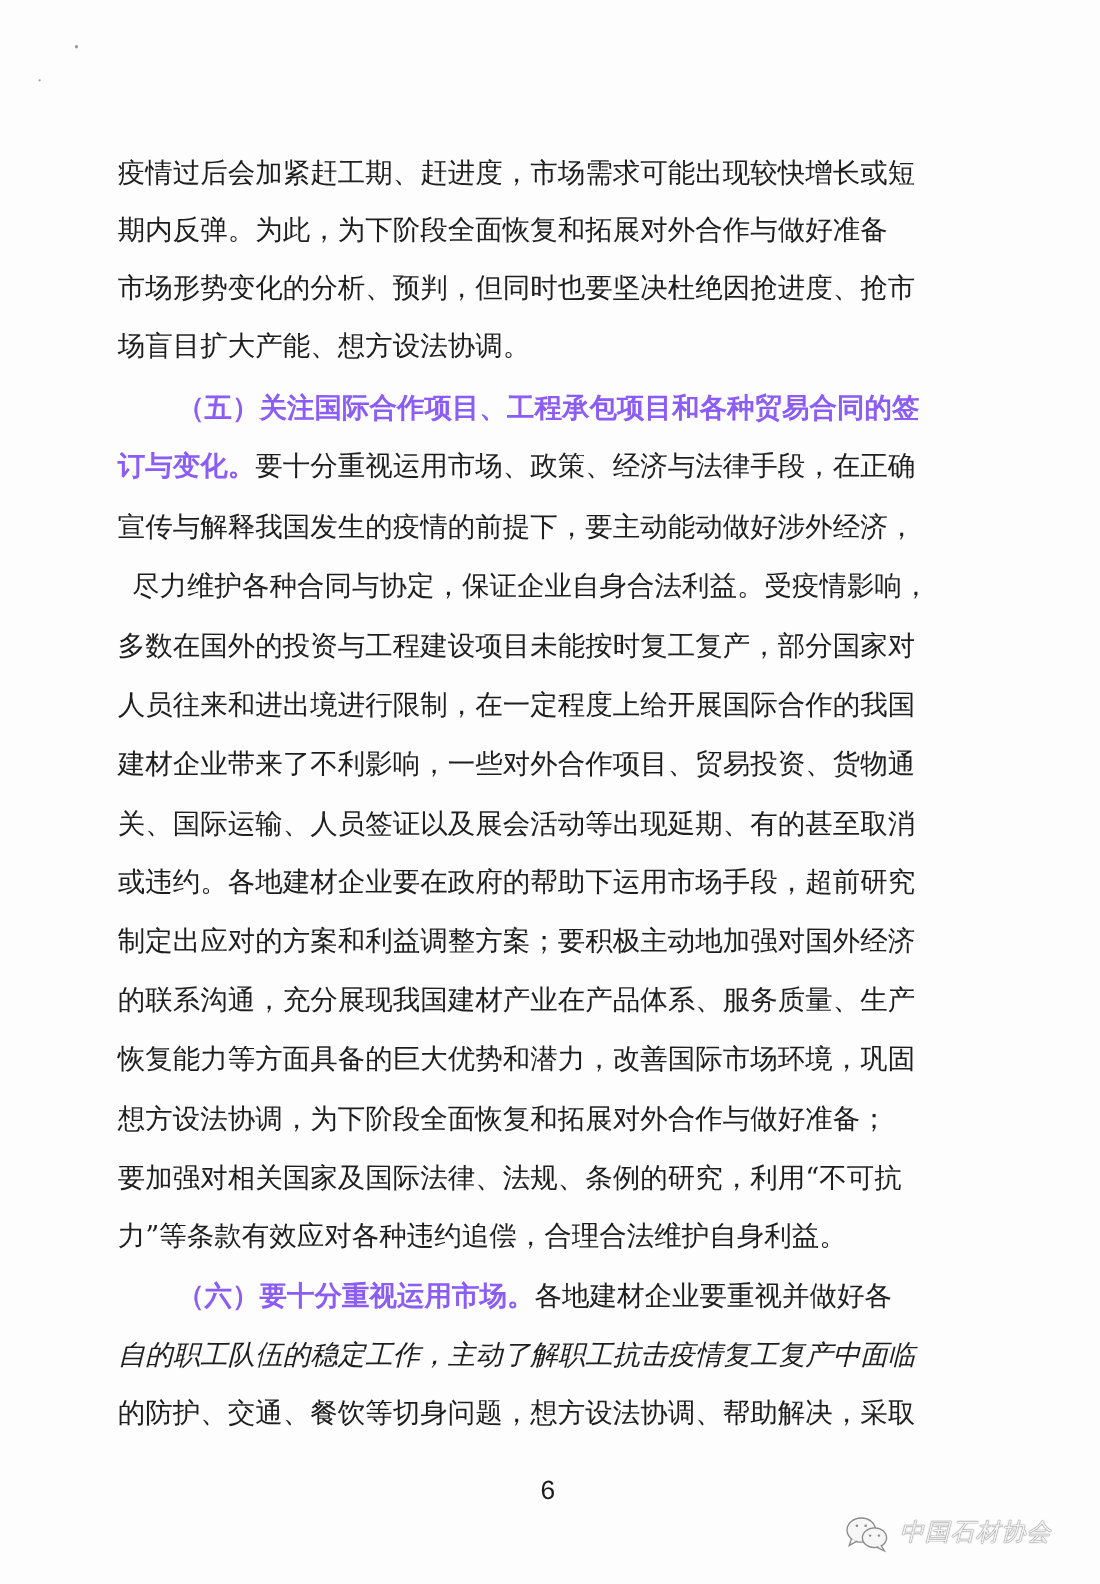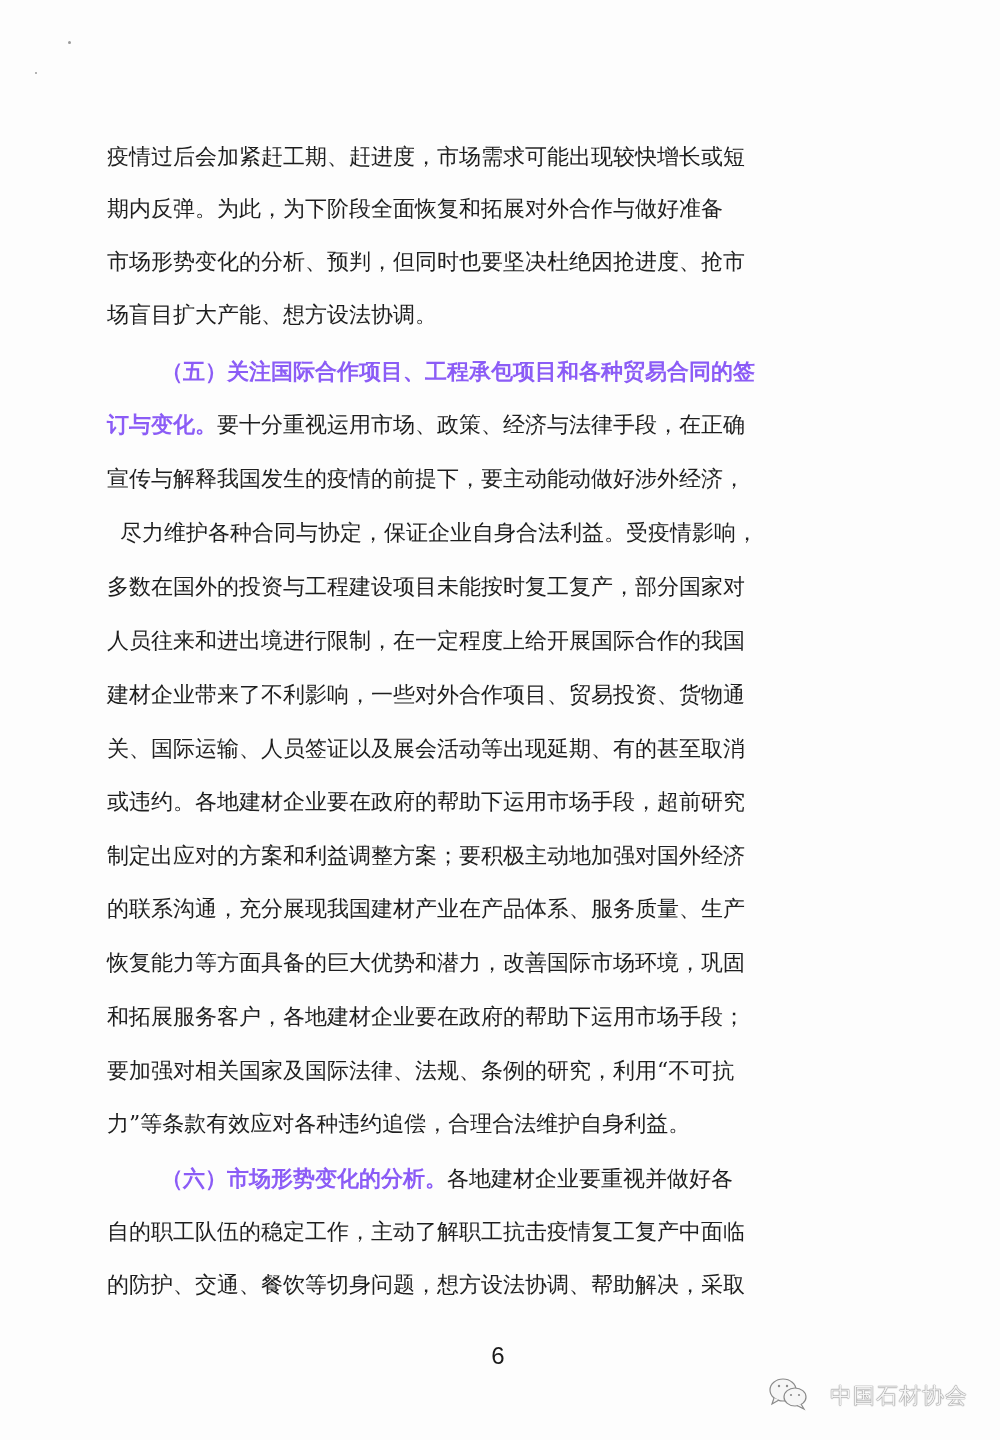--- a/index.html
+++ b/index.html
@@ -13,7 +13,7 @@
   .page-text { position: absolute; left: 107px; top: 0; width: 776px; }
   .line {
     position: absolute; left: 0; width: 776px; height: 32px;
-    font-size: 22px; line-height: 32px;
+    font-size: 25px; line-height: 32px;
     text-align: justify; text-align-last: justify;
     white-space: nowrap; letter-spacing: 0;
   }

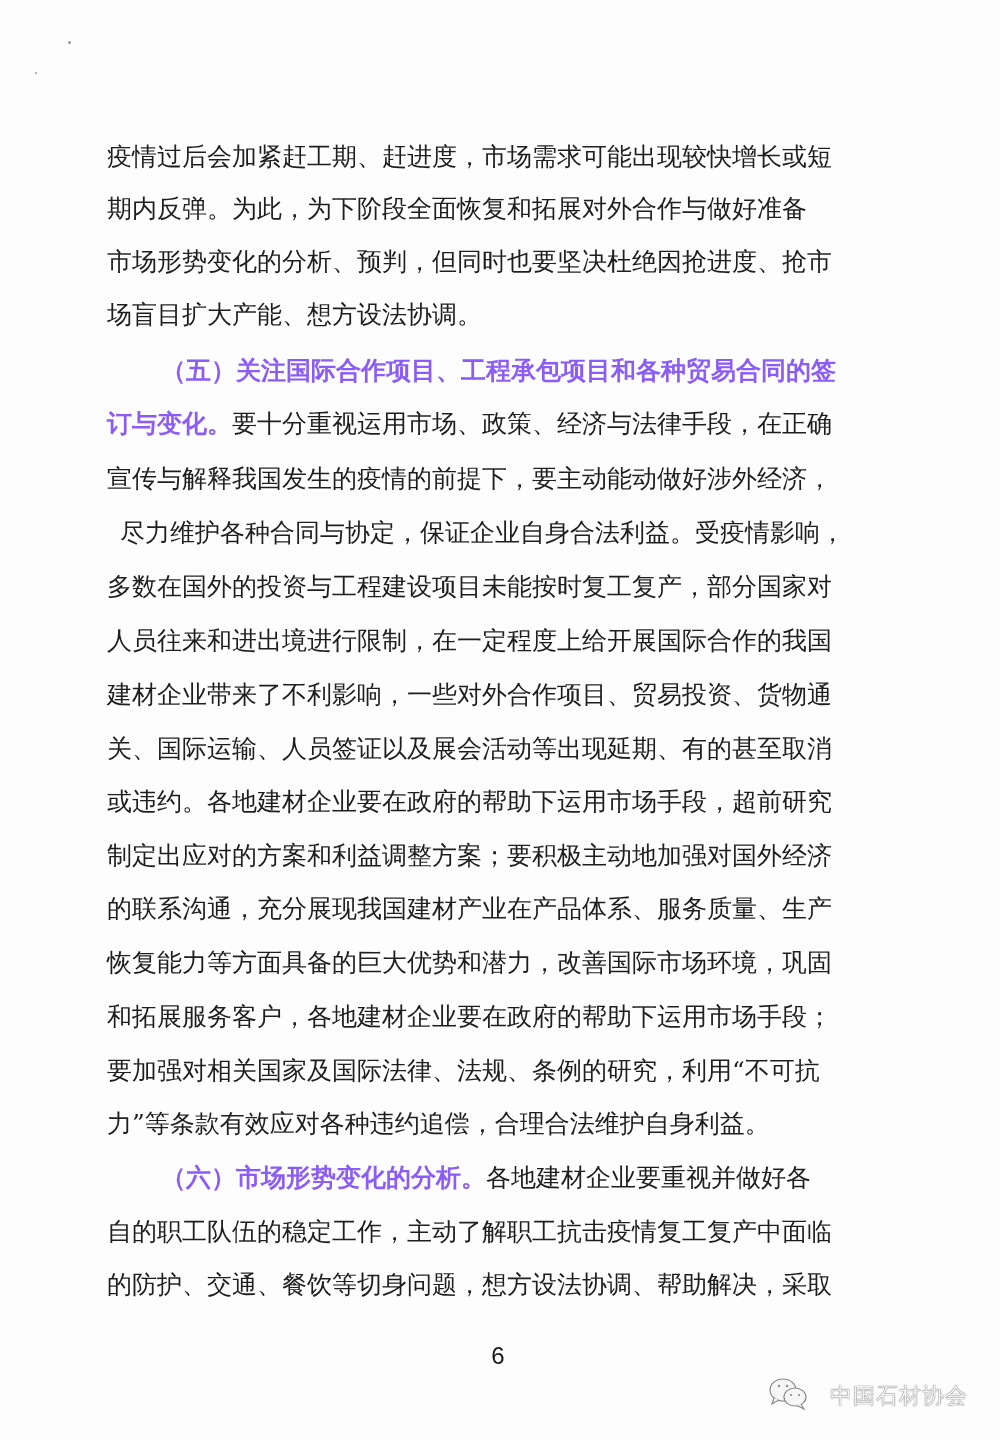--- a/index.html
+++ b/index.html
@@ -62,7 +62,7 @@
   <div class="line" style="top: 840px; letter-spacing: 0px; text-align-last: left;"><span>制定出应对的方案和利益调整方案；要积极主动地加强对国外经济</span></div>
   <div class="line" style="top: 893px; letter-spacing: 0px; text-align-last: left;"><span>的联系沟通，充分展现我国建材产业在产品体系、服务质量、生产</span></div>
   <div class="line" style="top: 947px; letter-spacing: 0px; text-align-last: left;"><span>恢复能力等方面具备的巨大优势和潜力，改善国际市场环境，巩固</span></div>
-  <div class="line" style="top: 1001px; letter-spacing: 0px; text-align-last: left;"><span>和拓展服务客户，各地建材企业要在政府的帮助下运用市场手段；</span></div>
+  <div class="line" style="top: 1001px; letter-spacing: 0px; text-align-last: left;"><span>想方设法协调，为下阶段全面恢复和拓展对外合作与做好准备；</span></div>
   <div class="line" style="top: 1055px; letter-spacing: 0px; text-align-last: left;"><span>要加强对相关国家及国际法律、法规、条例的研究，利用“不可抗</span></div>
   <div class="line last" style="top:1108px"><span>力”等条款有效应对各种违约追偿，合理合法维护自身利益。</span></div>
 

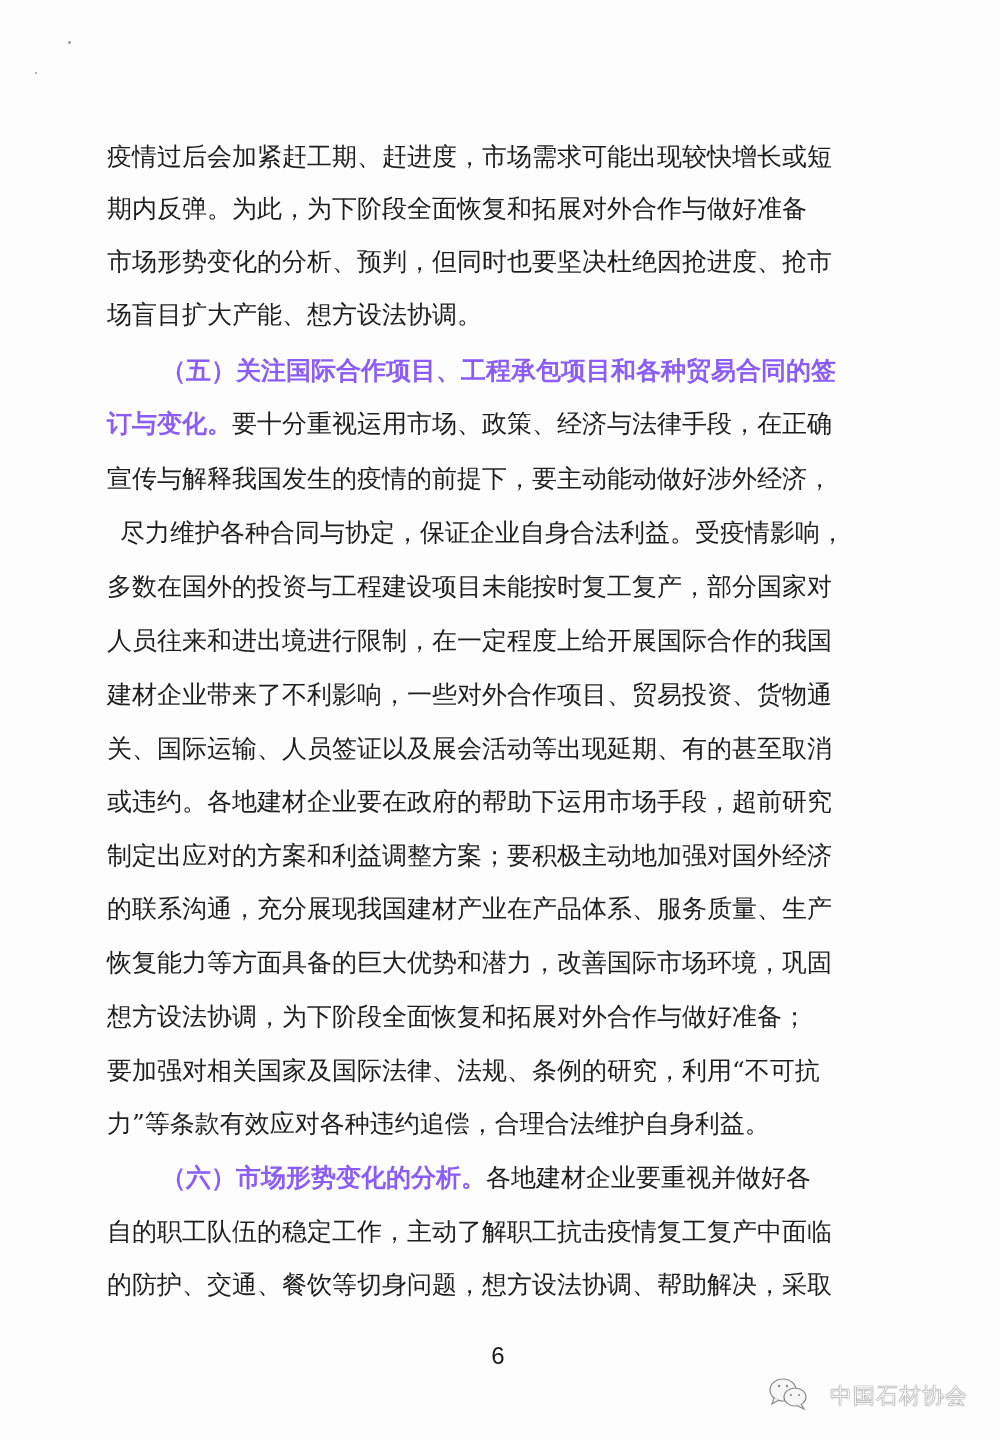--- a/index.html
+++ b/index.html
@@ -67,7 +67,7 @@
   <div class="line last" style="top:1108px"><span>力”等条款有效应对各种违约追偿，合理合法维护自身利益。</span></div>
 
   <div class="line indent" style="top: 1162px; letter-spacing: 0px; text-align-last: left;">
-    <span class="bold">（六）市场形势变化的分析。</span><span>各地建材企业要重视并做好各</span>
+    <span class="bold">（六）要十分重视运用市场。</span><span>各地建材企业要重视并做好各</span>
   </div>
   <div class="line" style="top: 1216px; letter-spacing: 0px; text-align-last: left;"><span>自的职工队伍的稳定工作，主动了解职工抗击疫情复工复产中面临</span></div>
   <div class="line" style="top: 1269px; letter-spacing: 0px; text-align-last: left;"><span>的防护、交通、餐饮等切身问题，想方设法协调、帮助解决，采取</span></div>

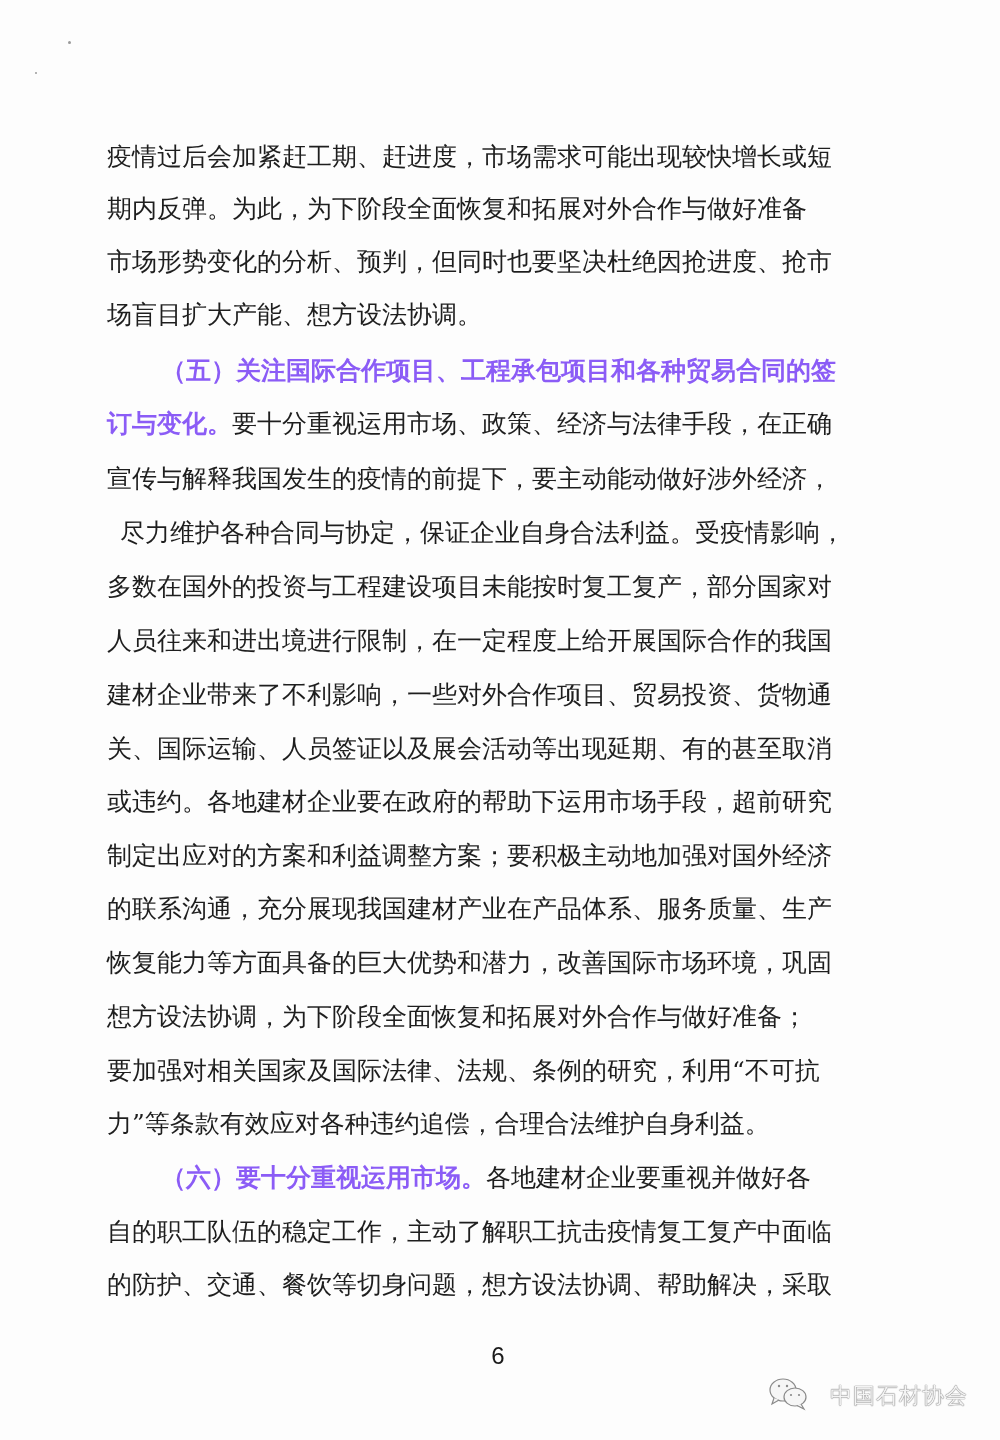--- a/index.html
+++ b/index.html
@@ -69,7 +69,7 @@
   <div class="line indent" style="top: 1162px; letter-spacing: 0px; text-align-last: left;">
     <span class="bold">（六）要十分重视运用市场。</span><span>各地建材企业要重视并做好各</span>
   </div>
-  <div class="line" style="top: 1216px; letter-spacing: 0px; text-align-last: left;"><span>自的职工队伍的稳定工作，主动了解职工抗击疫情复工复产中面临</span></div>
+  <div class="line" style="top: 1216px; letter-spacing: 0px; text-align-last: left; font-style: italic;"><span>自的职工队伍的稳定工作，主动了解职工抗击疫情复工复产中面临</span></div>
   <div class="line" style="top: 1269px; letter-spacing: 0px; text-align-last: left;"><span>的防护、交通、餐饮等切身问题，想方设法协调、帮助解决，采取</span></div>
 </div>
 

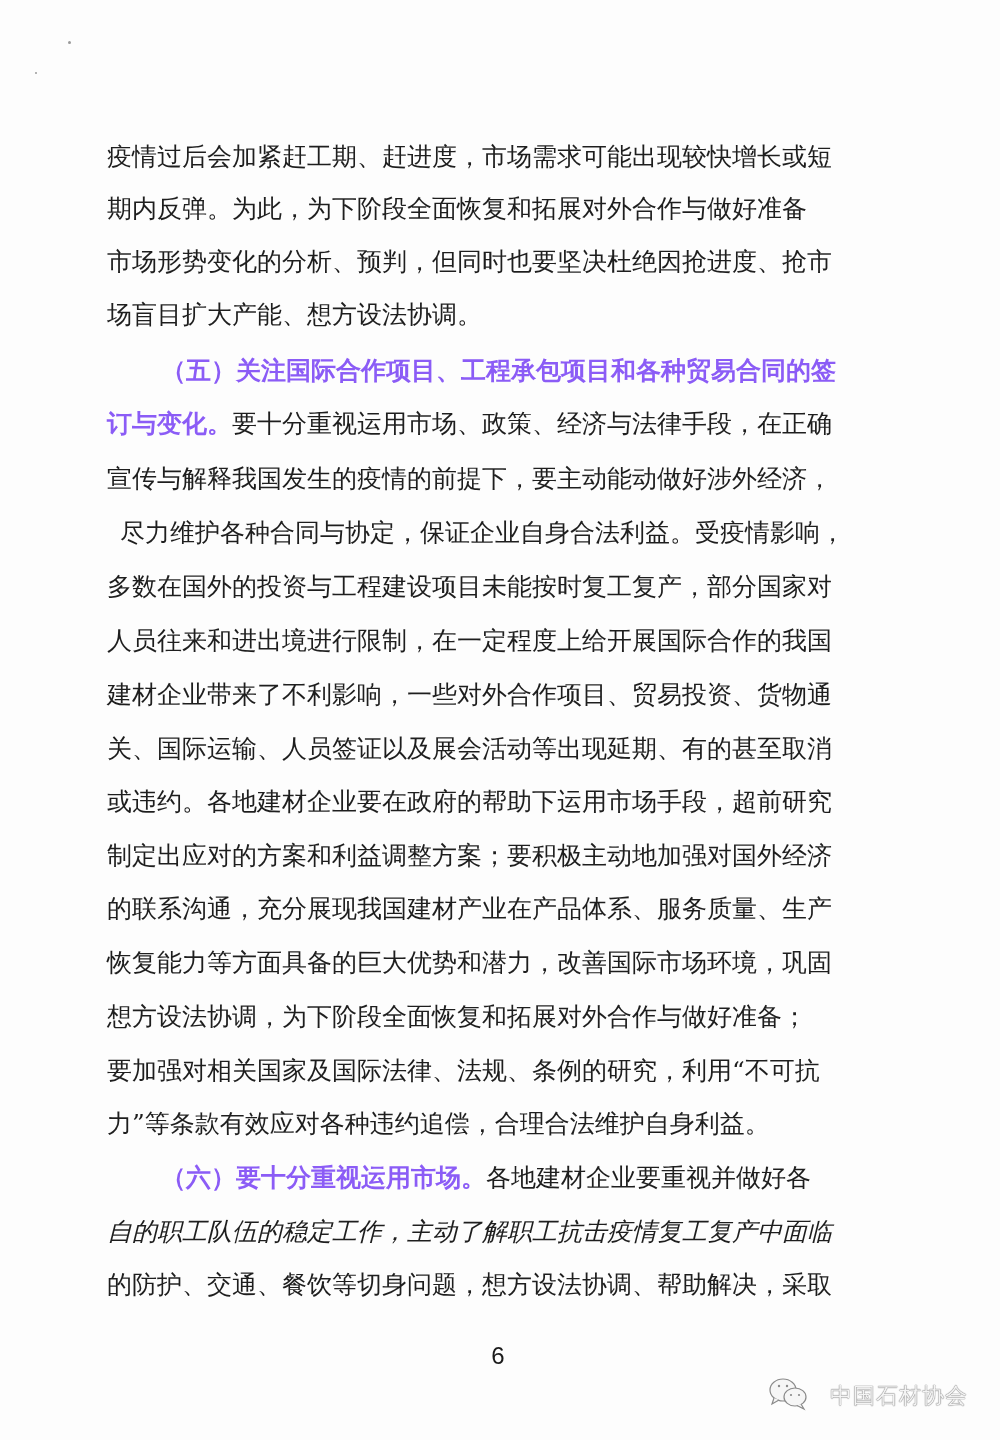--- a/index.html
+++ b/index.html
@@ -27,7 +27,7 @@
   }
   .watermark {
     position: absolute; left: 768px; top: 1378px; height: 36px;
-    display: flex; align-items: center; gap: 20px;
+    display: flex; gap: 8px; font-style: italic;
   }
   .watermark-text {
     font-family: "DejaVu Sans", sans-serif; font-size: 22px; color: #f4f4f4;

